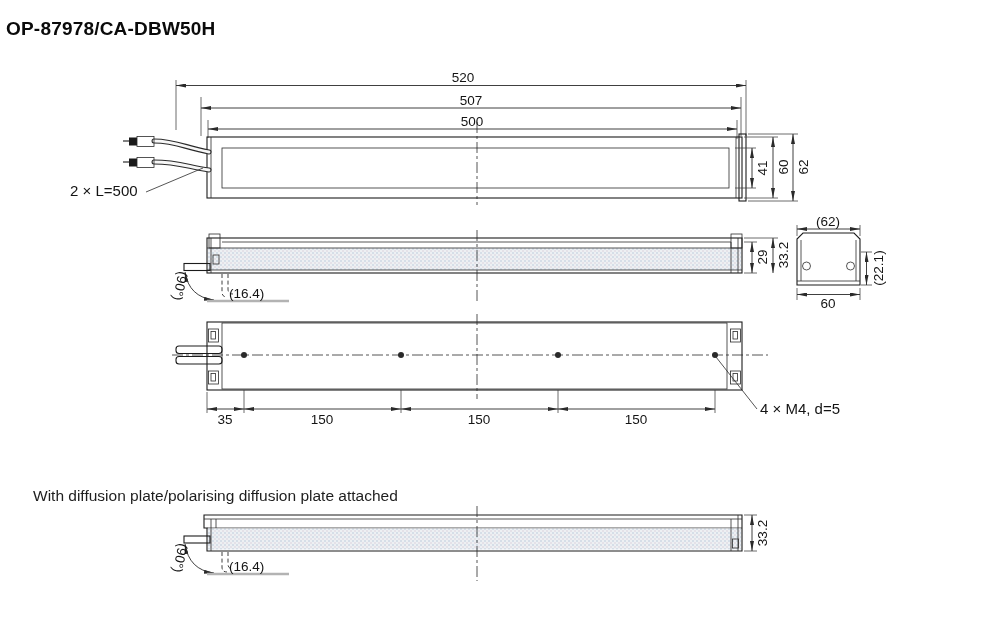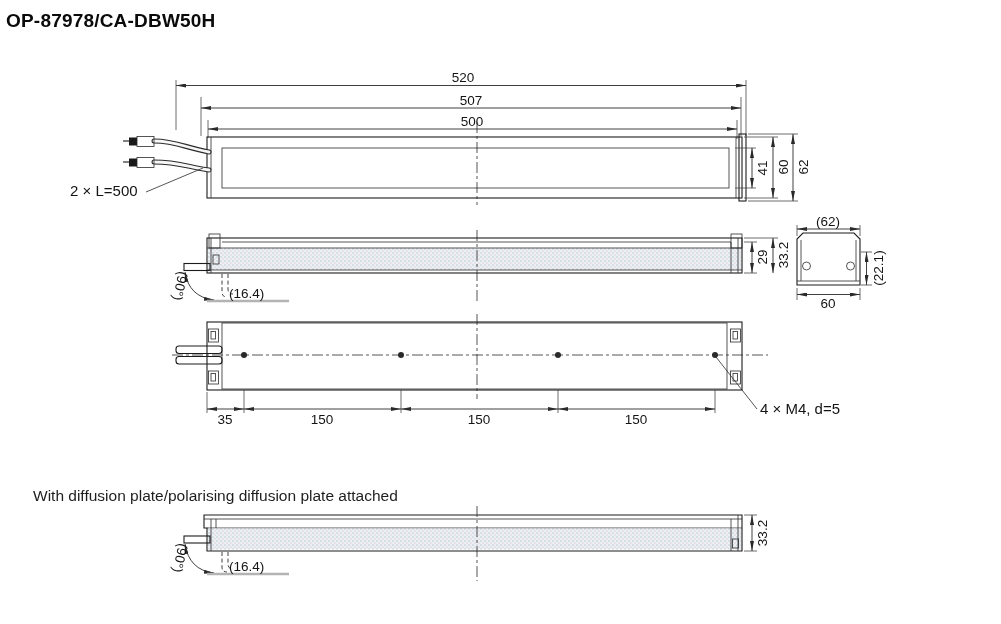--- a/index.html
+++ b/index.html
@@ -5,7 +5,7 @@
   html,body{margin:0;padding:0;background:#ffffff;}
   .page{position:relative;width:1001px;height:624px;background:#fff;overflow:hidden;
         font-family:"Liberation Sans", sans-serif;}
-  .title{position:absolute;left:6px;top:10px;font-size:19px;font-weight:bold;color:#0a0a0a;
+  .title{position:absolute;left:6px;top:18px;font-size:19px;font-weight:bold;color:#0a0a0a;
          letter-spacing:0.2px;}
   svg{position:absolute;left:0;top:0;}
   

